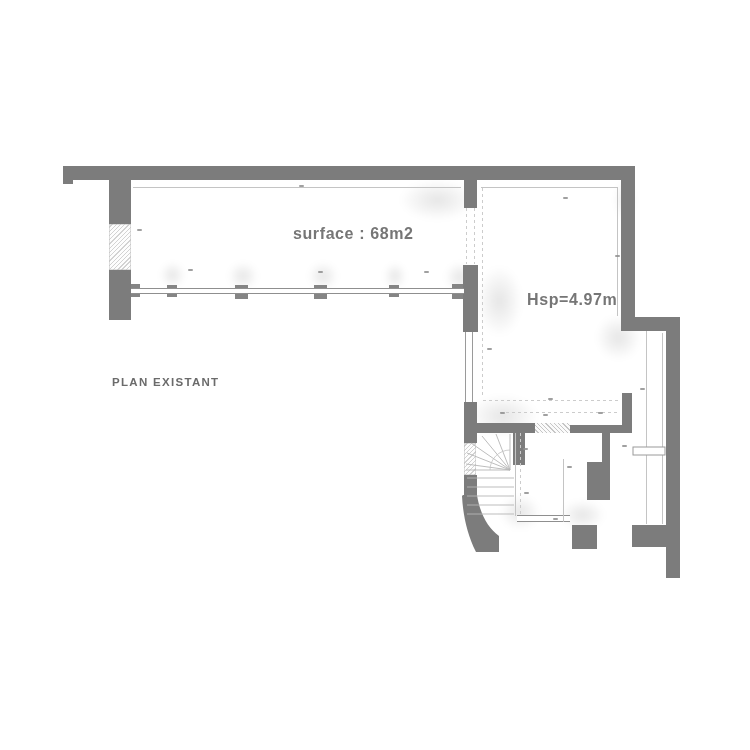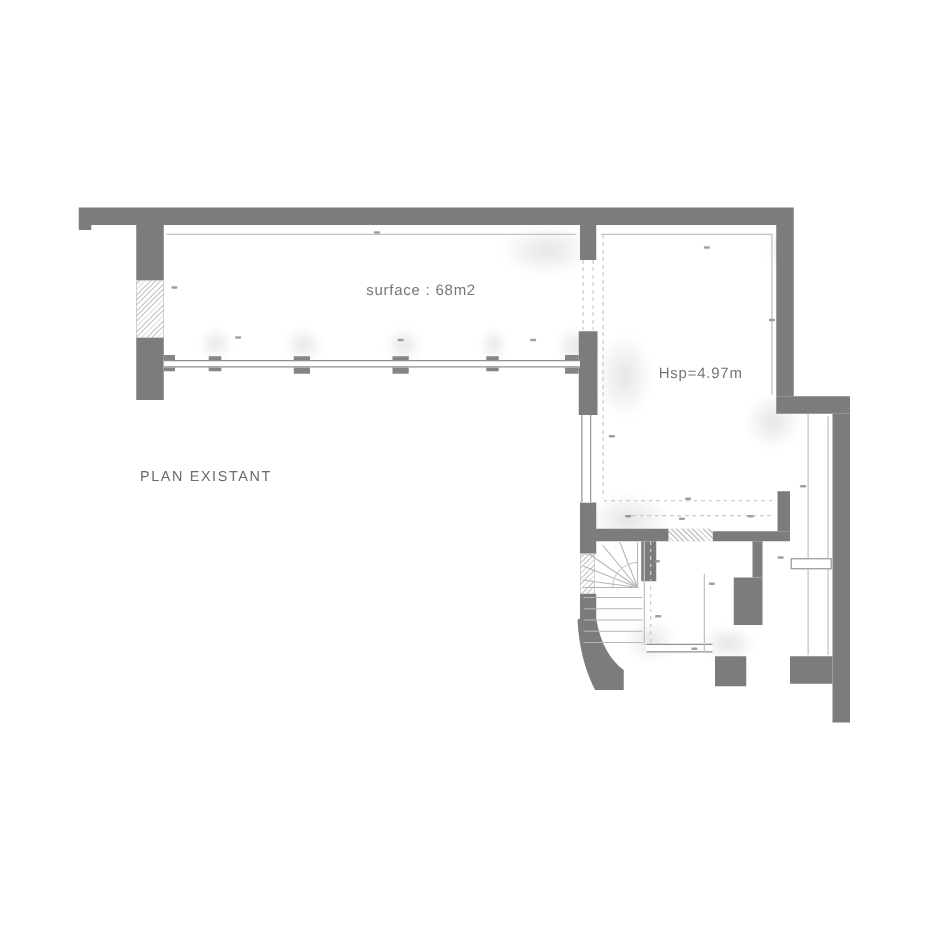--- a/index.html
+++ b/index.html
@@ -26,7 +26,7 @@
   .smudge{position:absolute;border-radius:50%;
     background:radial-gradient(closest-side,rgba(0,0,0,0.10),rgba(0,0,0,0));filter:blur(3px);}
   .plan-label{
-    position:absolute;font-weight:400;font-size:12px;line-height:1;
+    position:absolute;font-weight:700;font-size:16px;line-height:1;
     color:#767676;letter-spacing:0.6px;white-space:nowrap;
   }
   .plan-title{

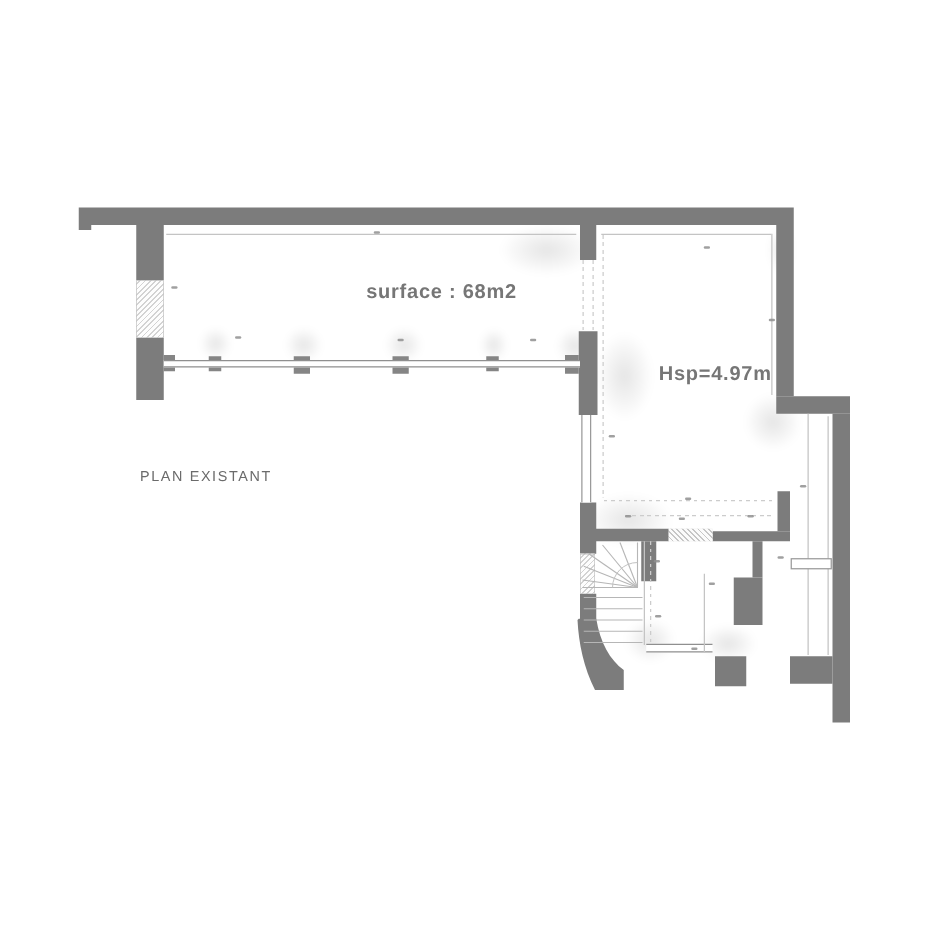--- a/index.html
+++ b/index.html
@@ -30,7 +30,7 @@
     color:#767676;letter-spacing:0.6px;white-space:nowrap;
   }
   .plan-title{
-    position:absolute;font-weight:400;font-size:11.5px;line-height:1;
+    position:absolute;font-weight:700;font-size:11.5px;line-height:1;
     color:#6b6b6b;letter-spacing:1.3px;white-space:nowrap;
   }
   svg{position:absolute;left:0;top:0;}

